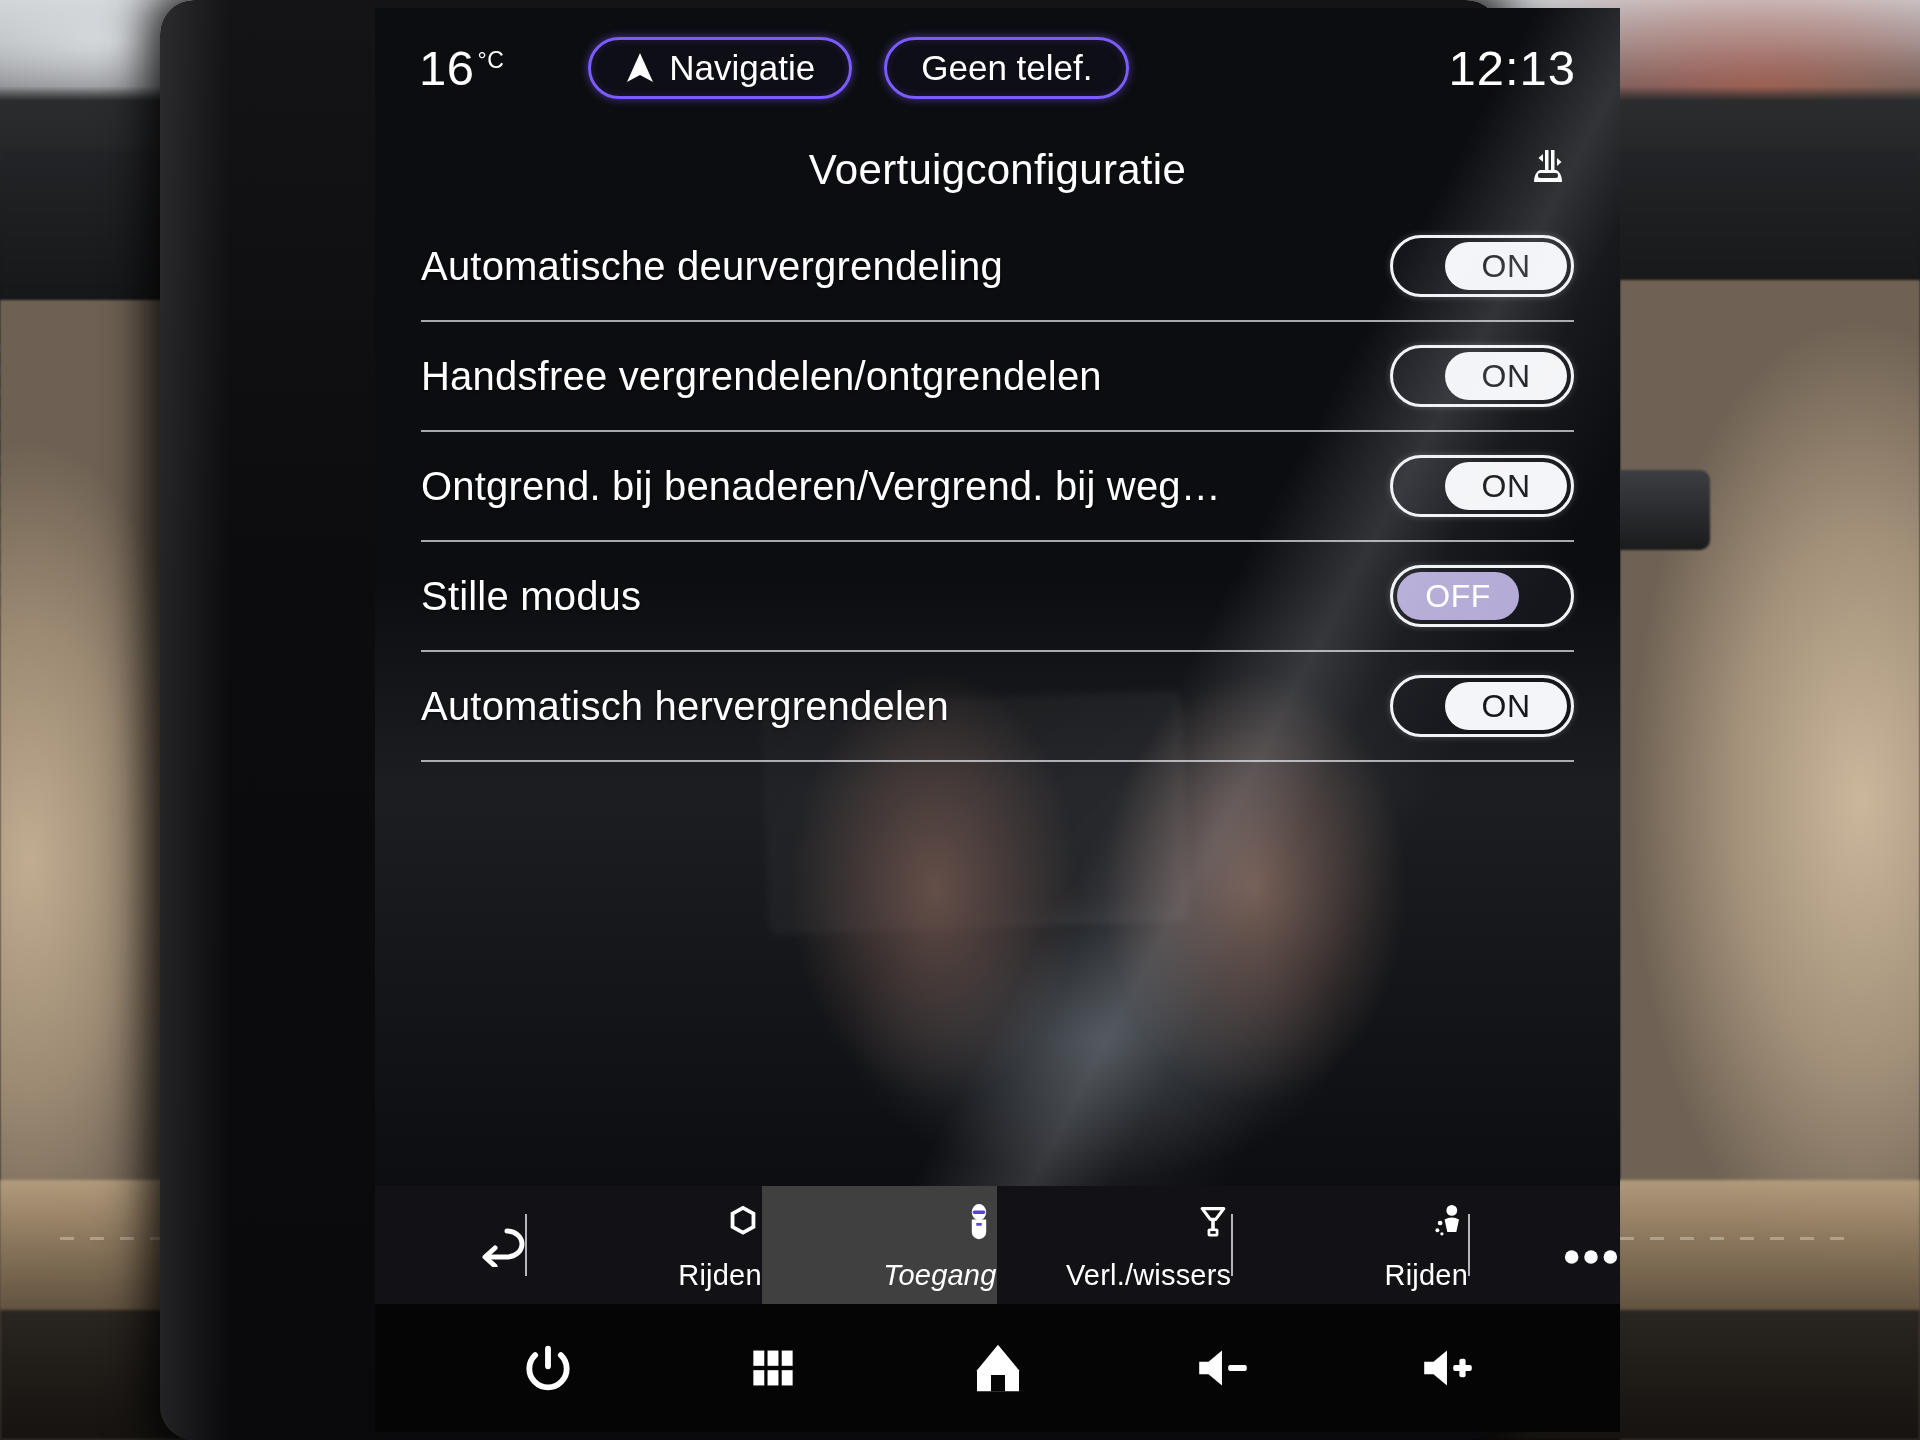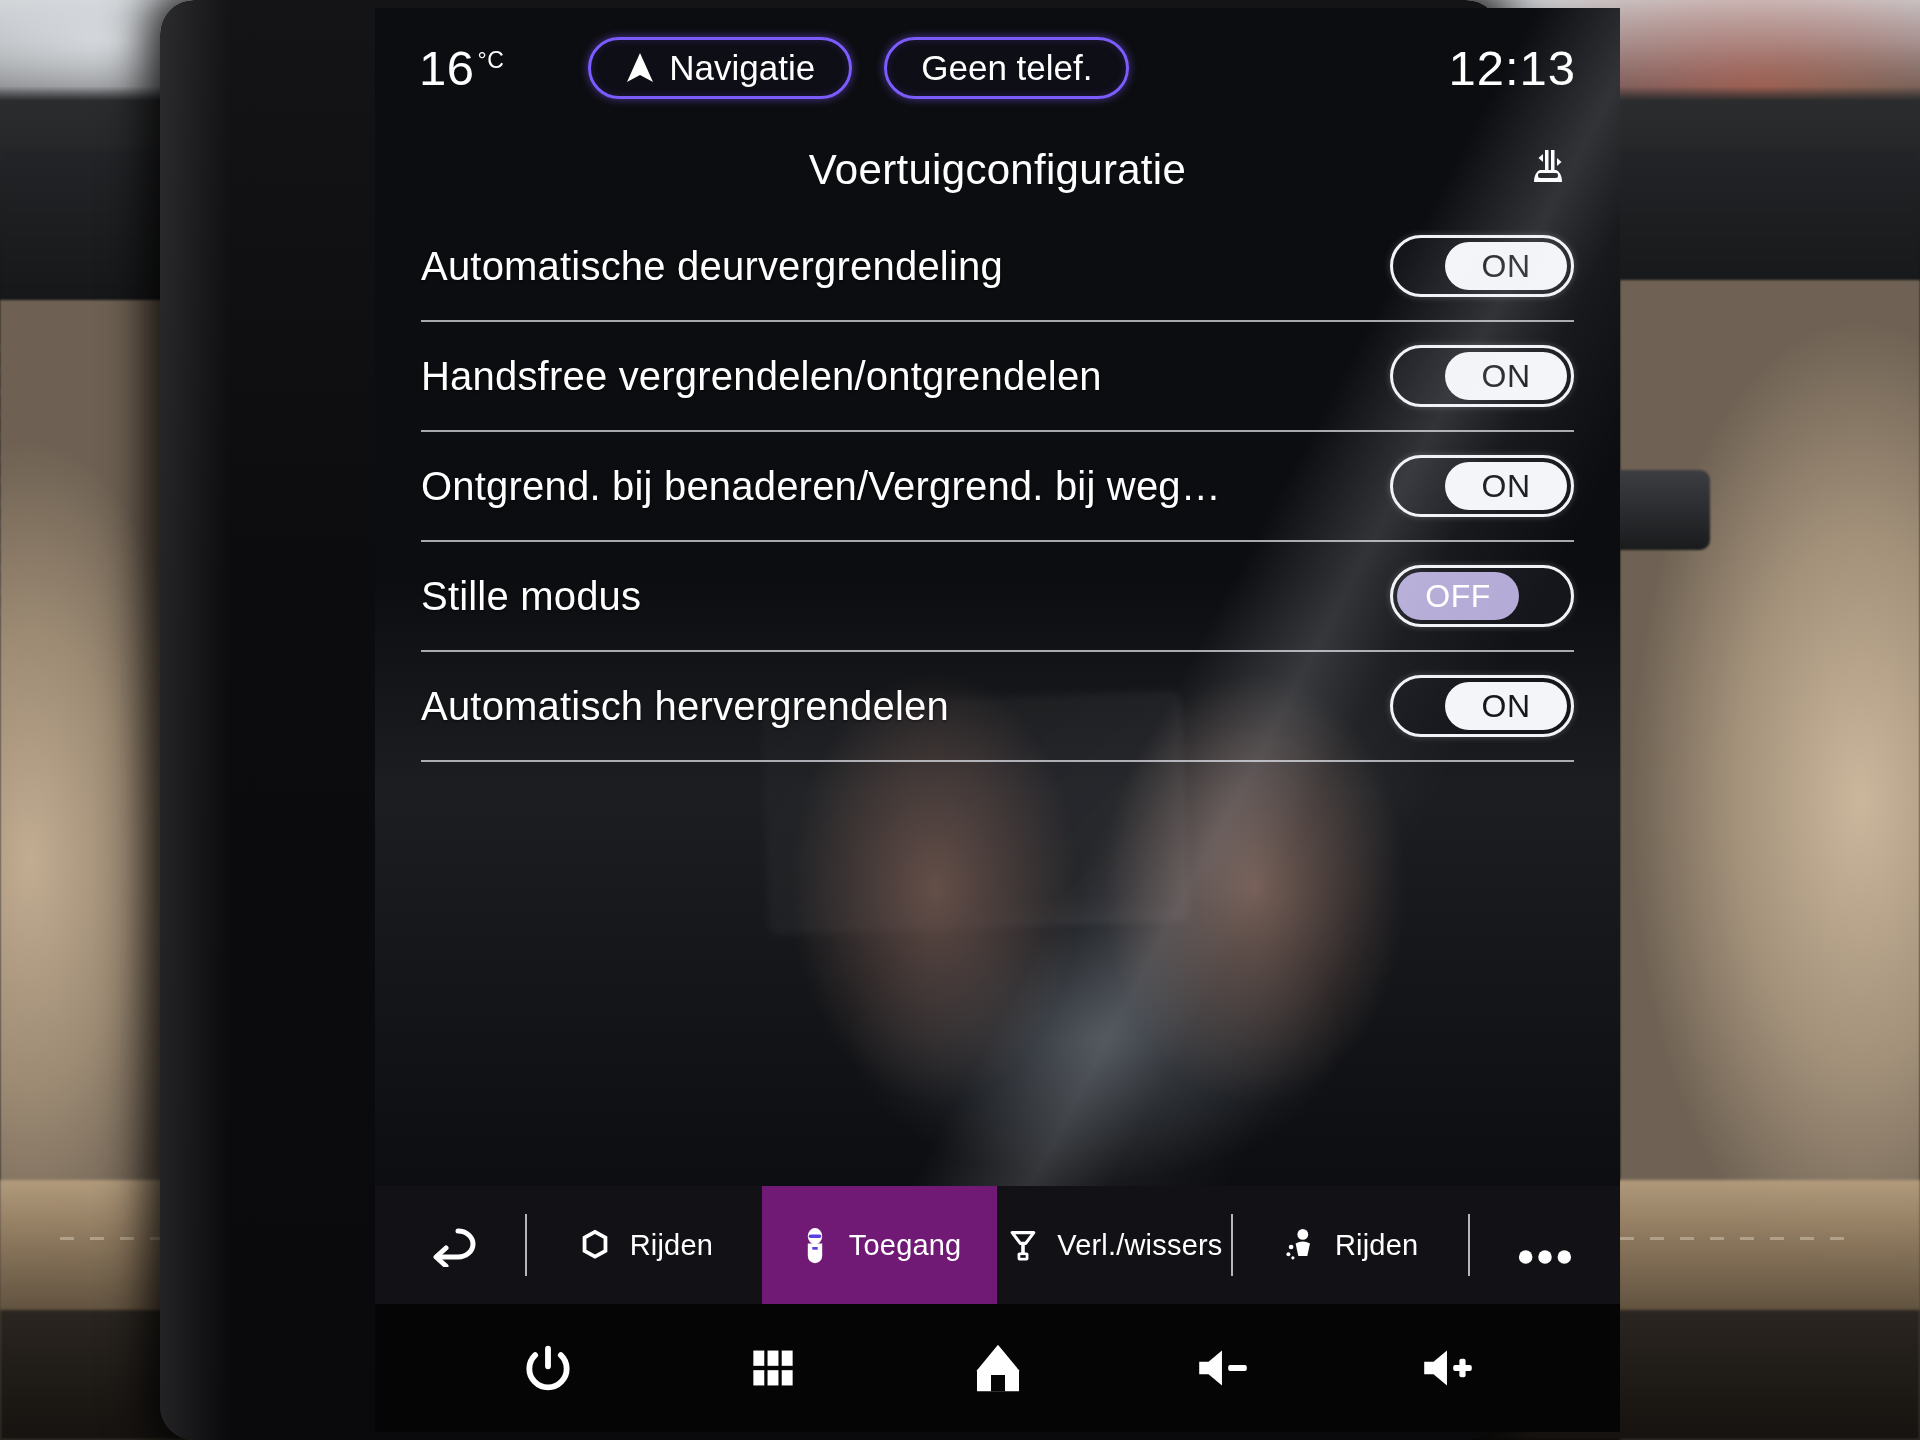--- a/index.html
+++ b/index.html
@@ -179,7 +179,7 @@
     background:#121216; position:relative; z-index:5;
   }
   .tab {
-    flex:1 1 0; display:flex; flex-direction:row; align-items:center;
+    flex:1 1 0; display:flex; flex-direction:column; align-items:flex-end;
     justify-content:center; gap:16px; color:#fff; position:relative;
   }
   .tab.back { flex:0 0 150px; }

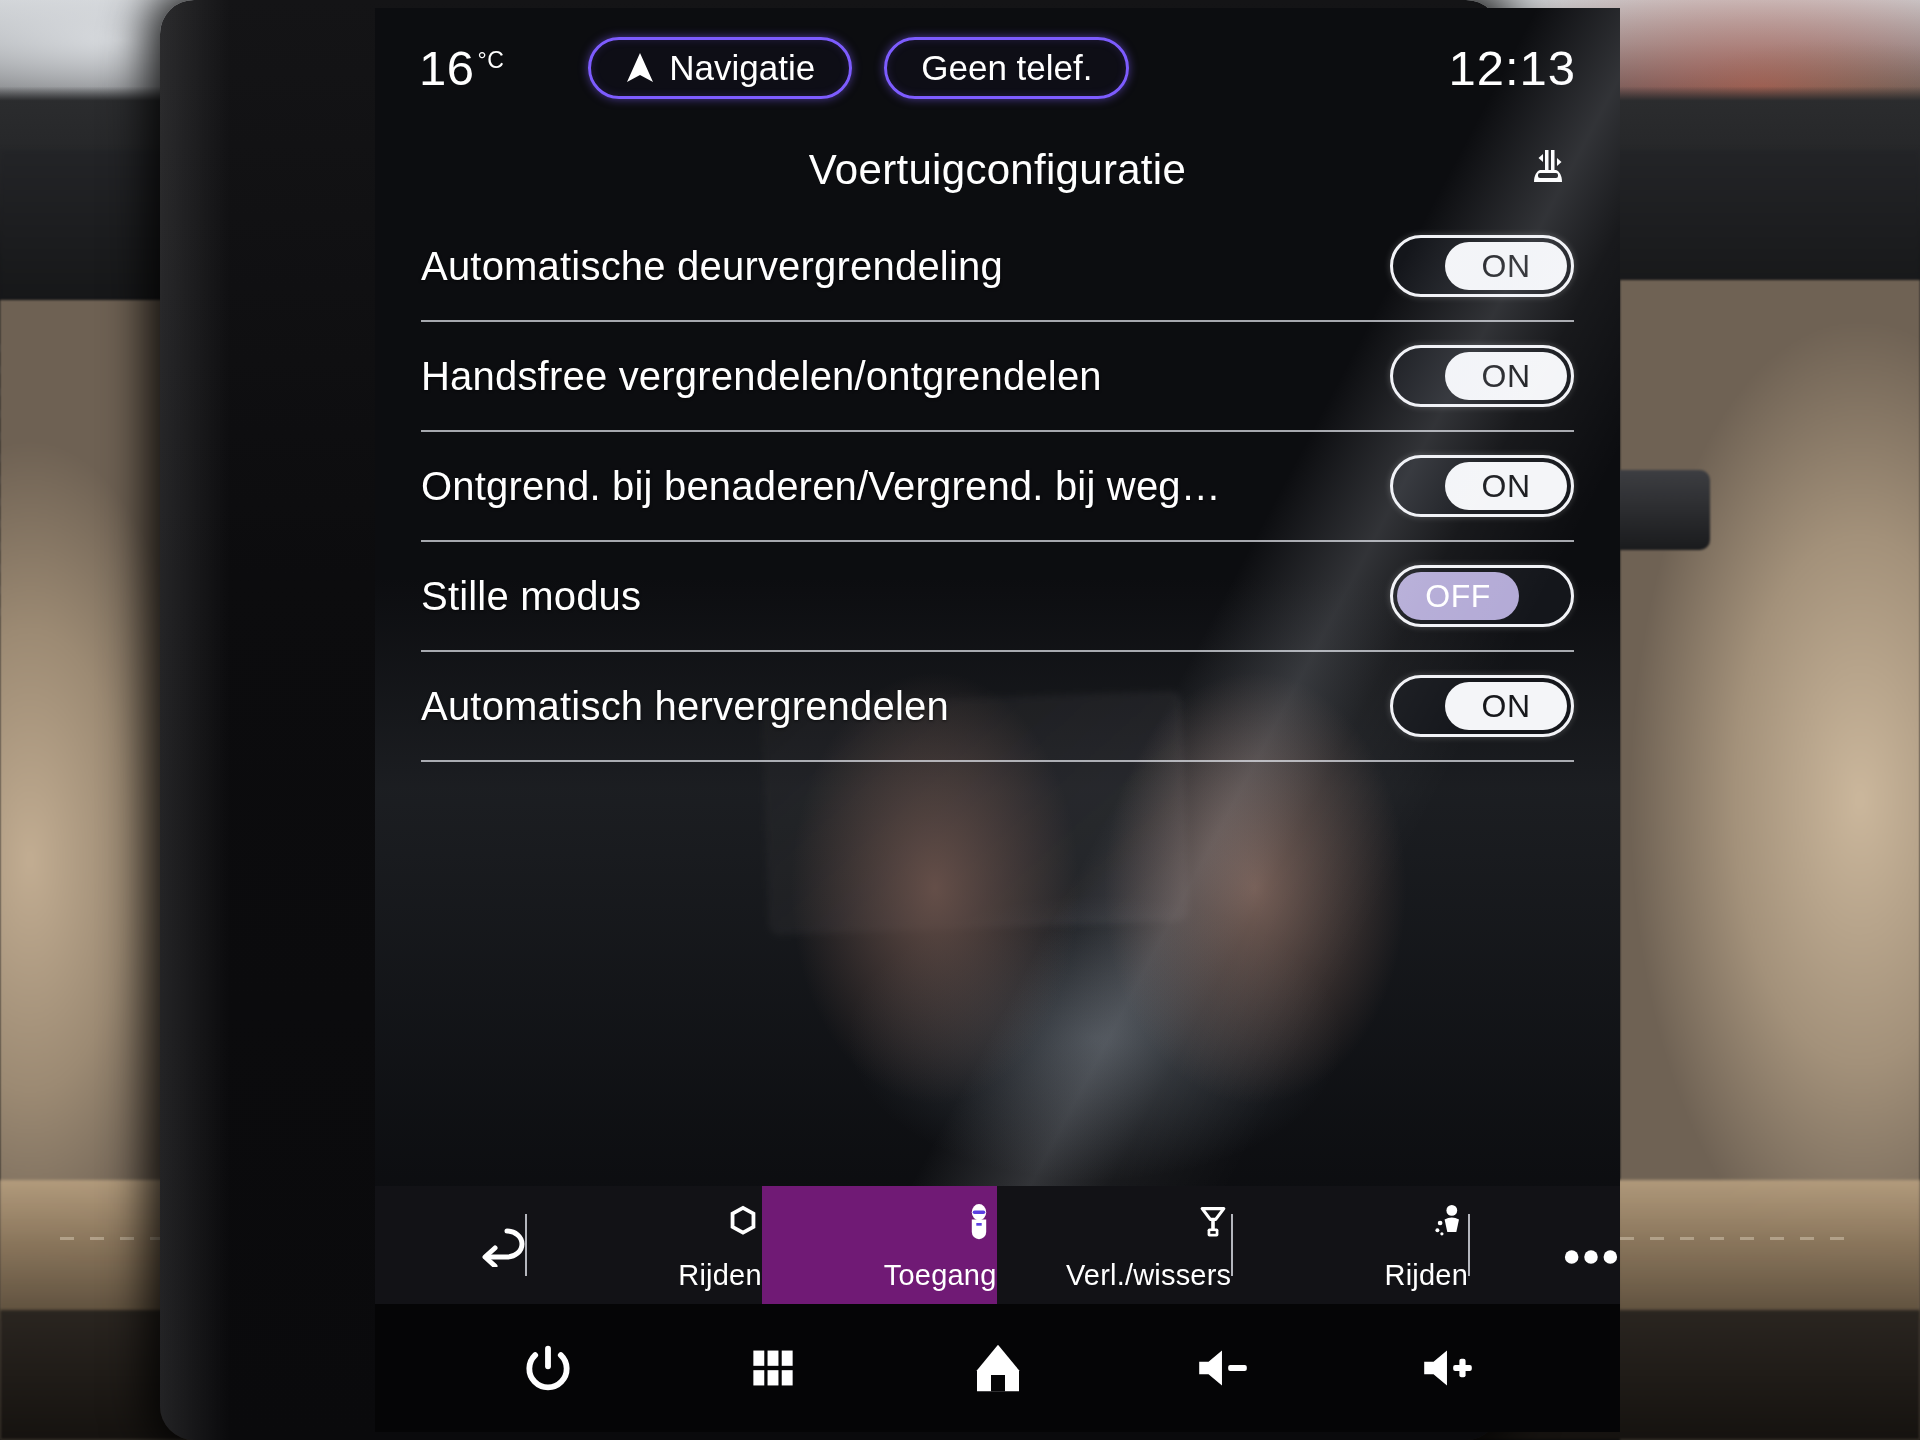--- a/index.html
+++ b/index.html
@@ -184,7 +184,7 @@
   }
   .tab.back { flex:0 0 150px; }
   .tab.more { flex:0 0 150px; }
-  .tab.active { background:#701a75; }
+  .tab.active { background:#404040;font-style:italic; }
   .tab-icon { height:44px; display:flex; align-items:flex-end; justify-content:center; }
   .tab-label { font-size:29px; letter-spacing:.2px; white-space:nowrap; }
   .divider { width:2px; align-self:center; height:62px; background:rgba(235,237,245,.75); flex:0 0 2px; }

